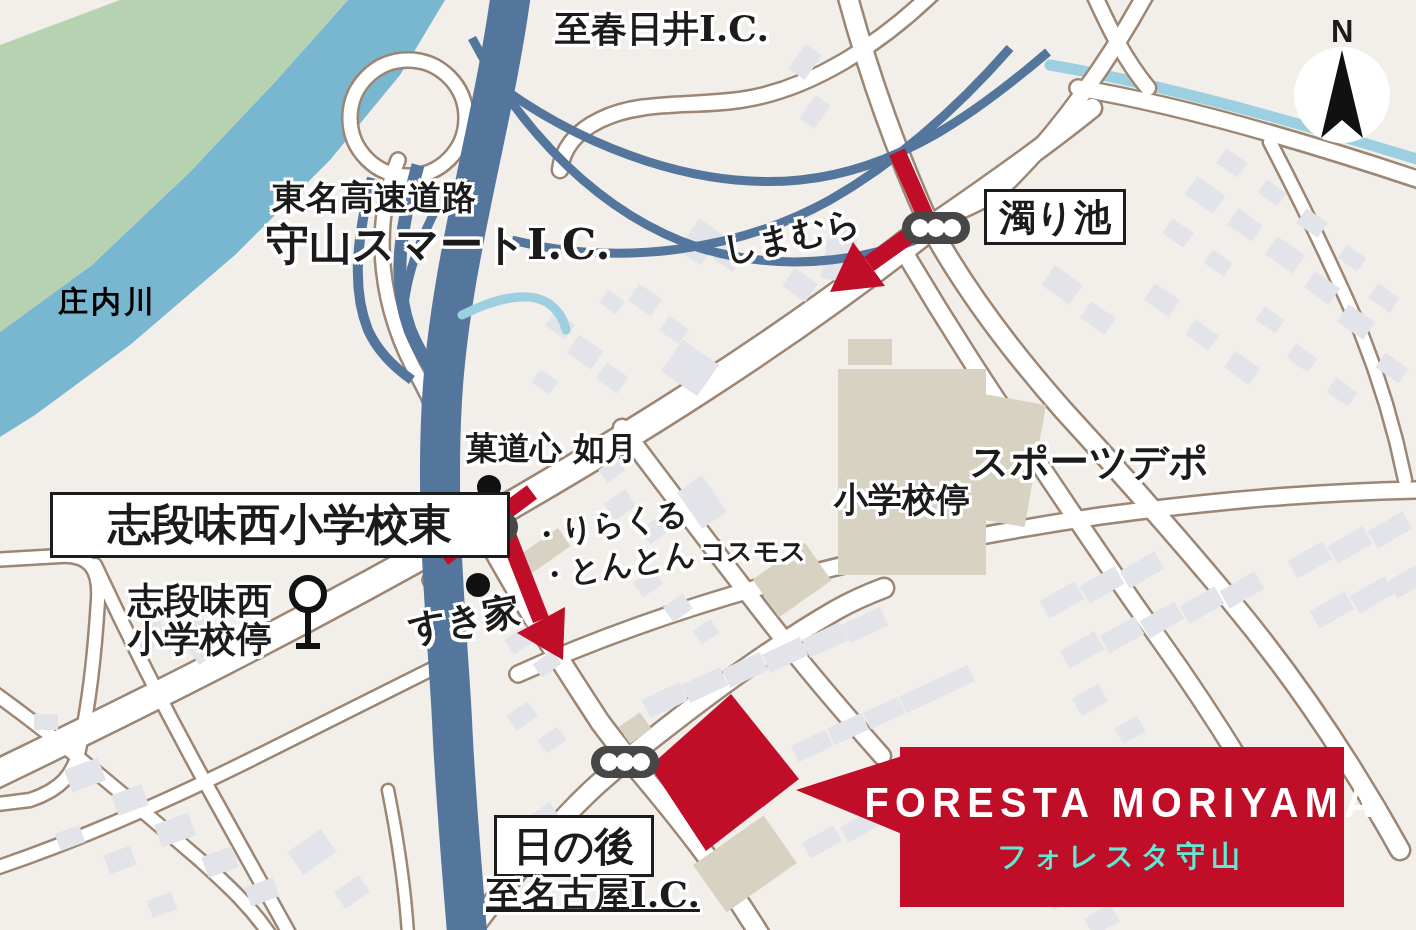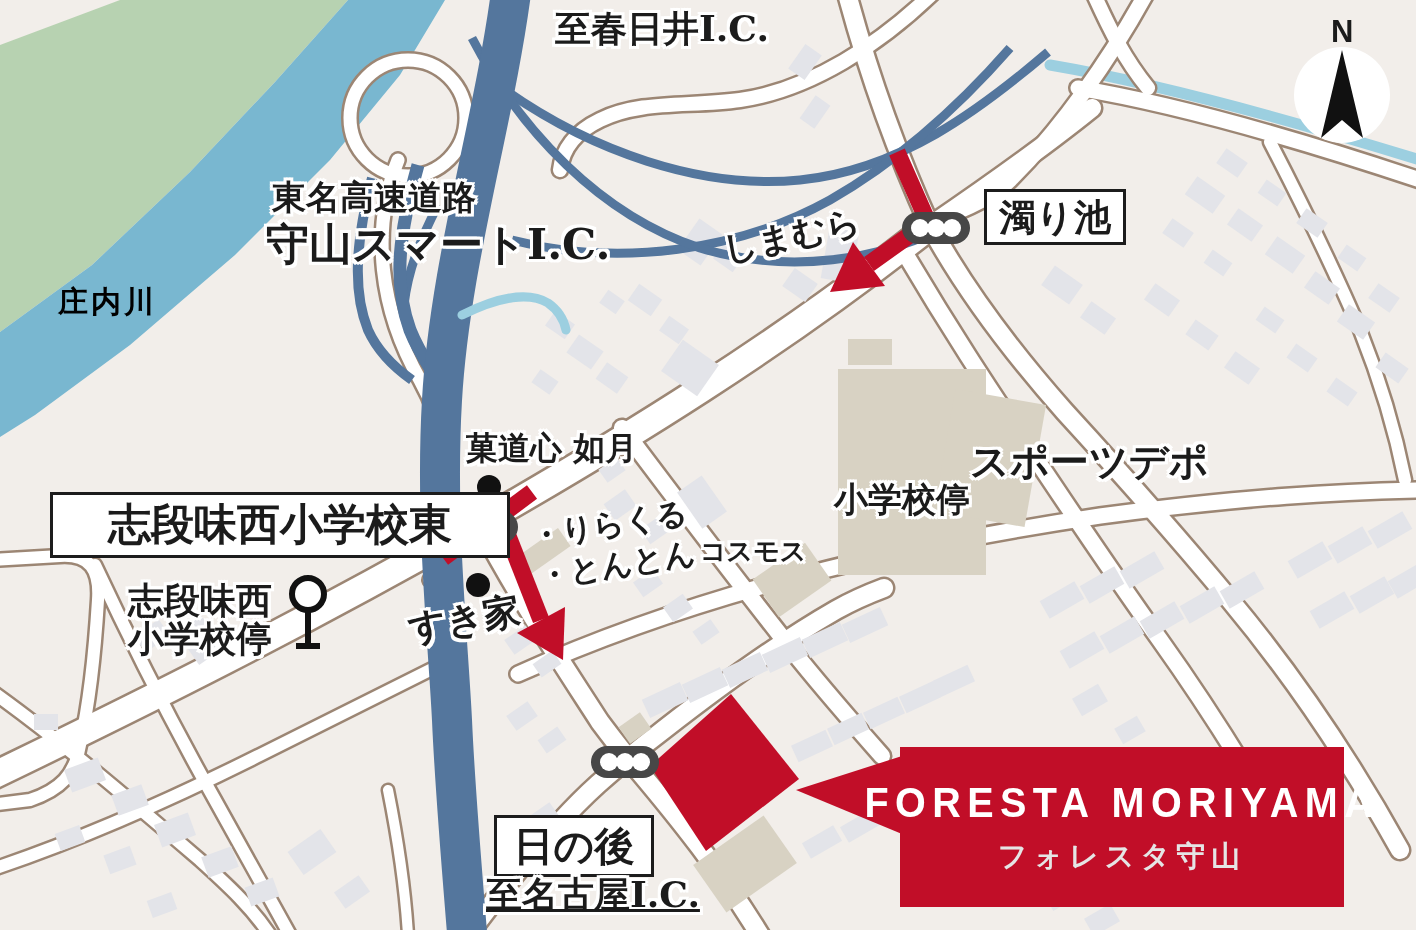--- a/index.html
+++ b/index.html
@@ -19,7 +19,7 @@
        justify-content:center;gap:10px;}
   #foresta .en{color:#fff;font-family:"Liberation Sans","DejaVu Sans",sans-serif;
        font-weight:700;font-size:43px;letter-spacing:7px;transform:scaleX(0.92);white-space:nowrap;}
-  #foresta .jp{color:#e5e5e5;font-family:"DejaVu Serif","Liberation Serif",serif;
+  #foresta .jp{color:#5eead4;font-family:"DejaVu Serif","Liberation Serif",serif;
        font-weight:700;font-size:29px;letter-spacing:6px;white-space:nowrap;}
   .n-lbl{font-family:"Liberation Sans","DejaVu Sans",sans-serif;font-weight:700;}
   .casing{fill:none;stroke:var(--case);}

